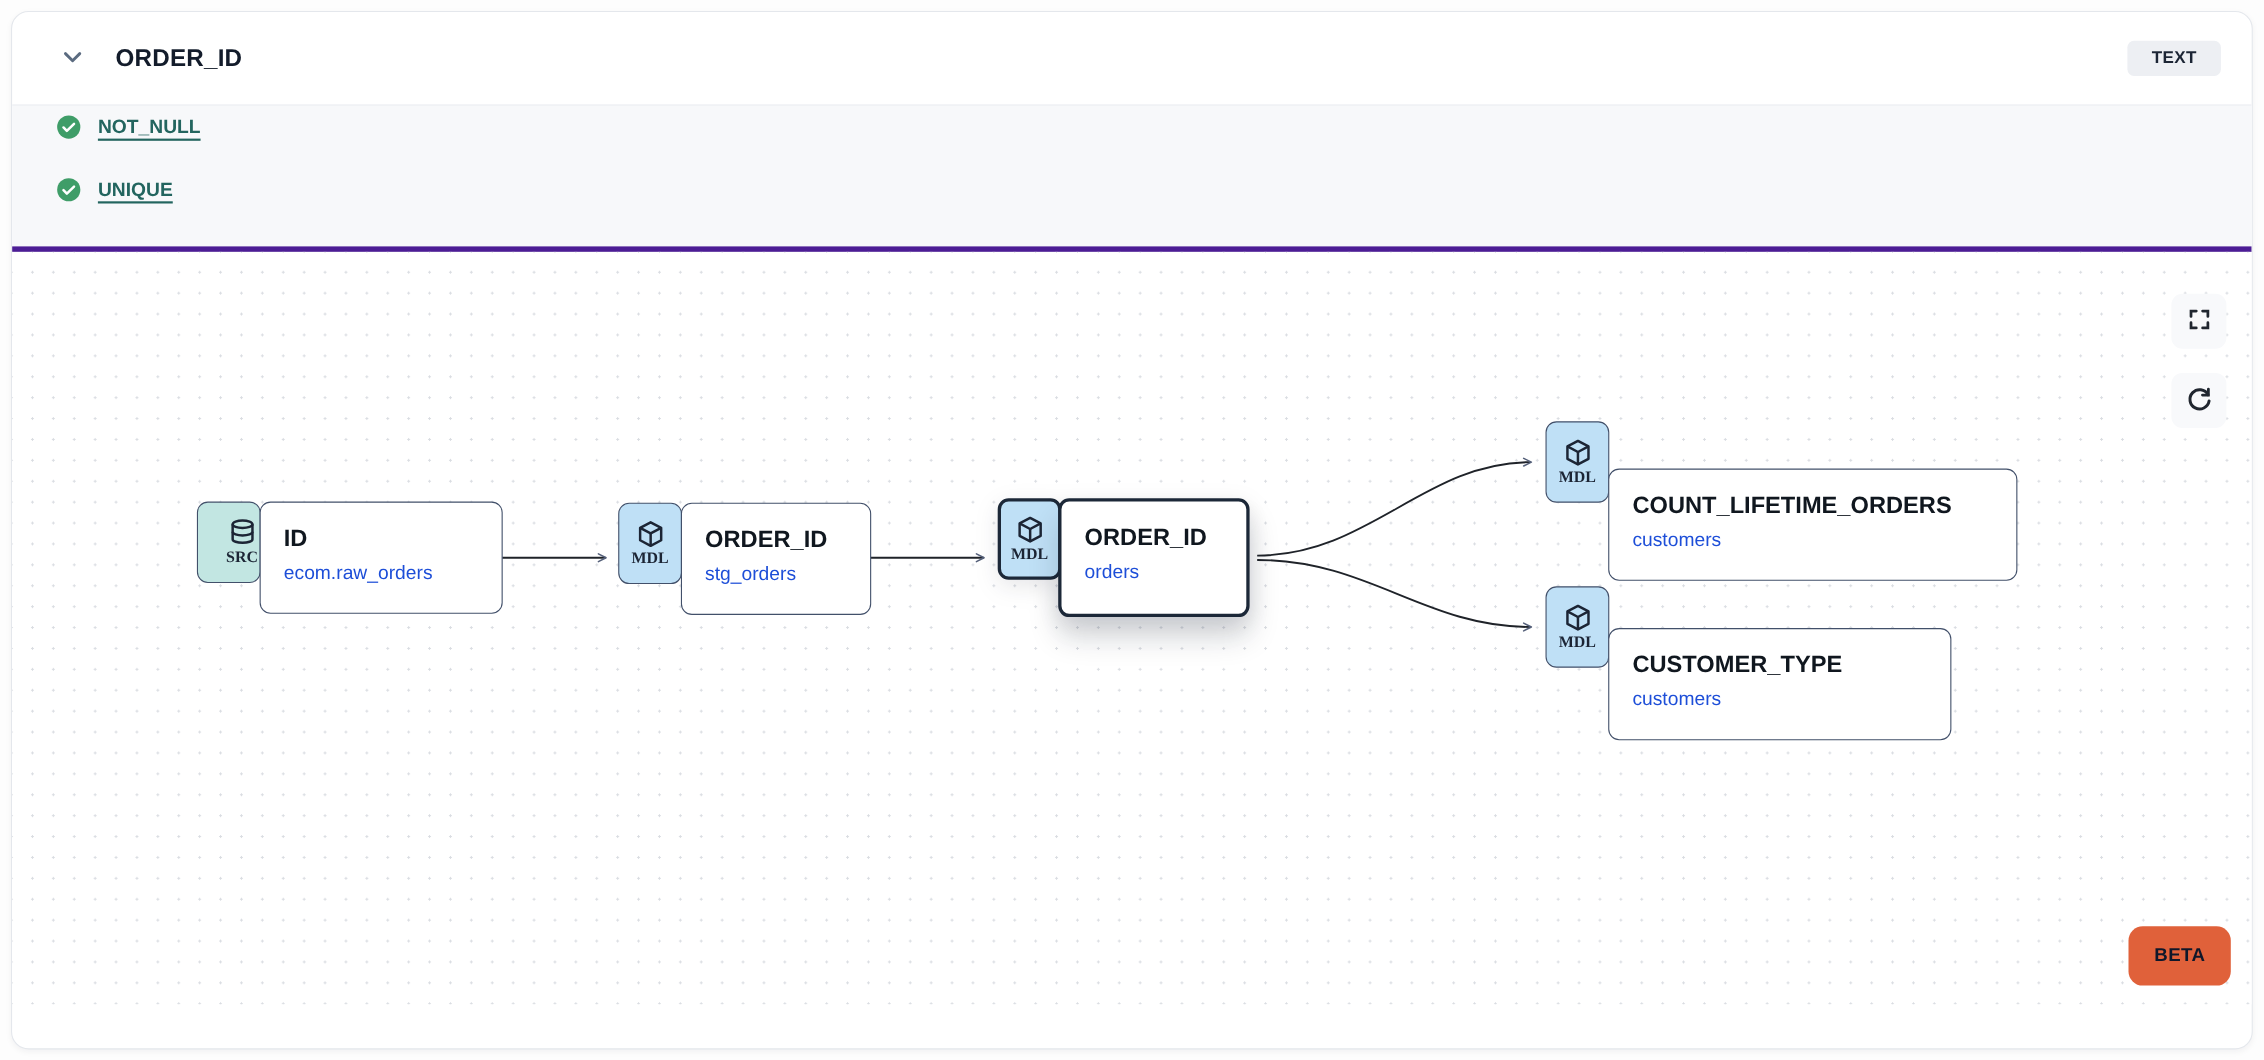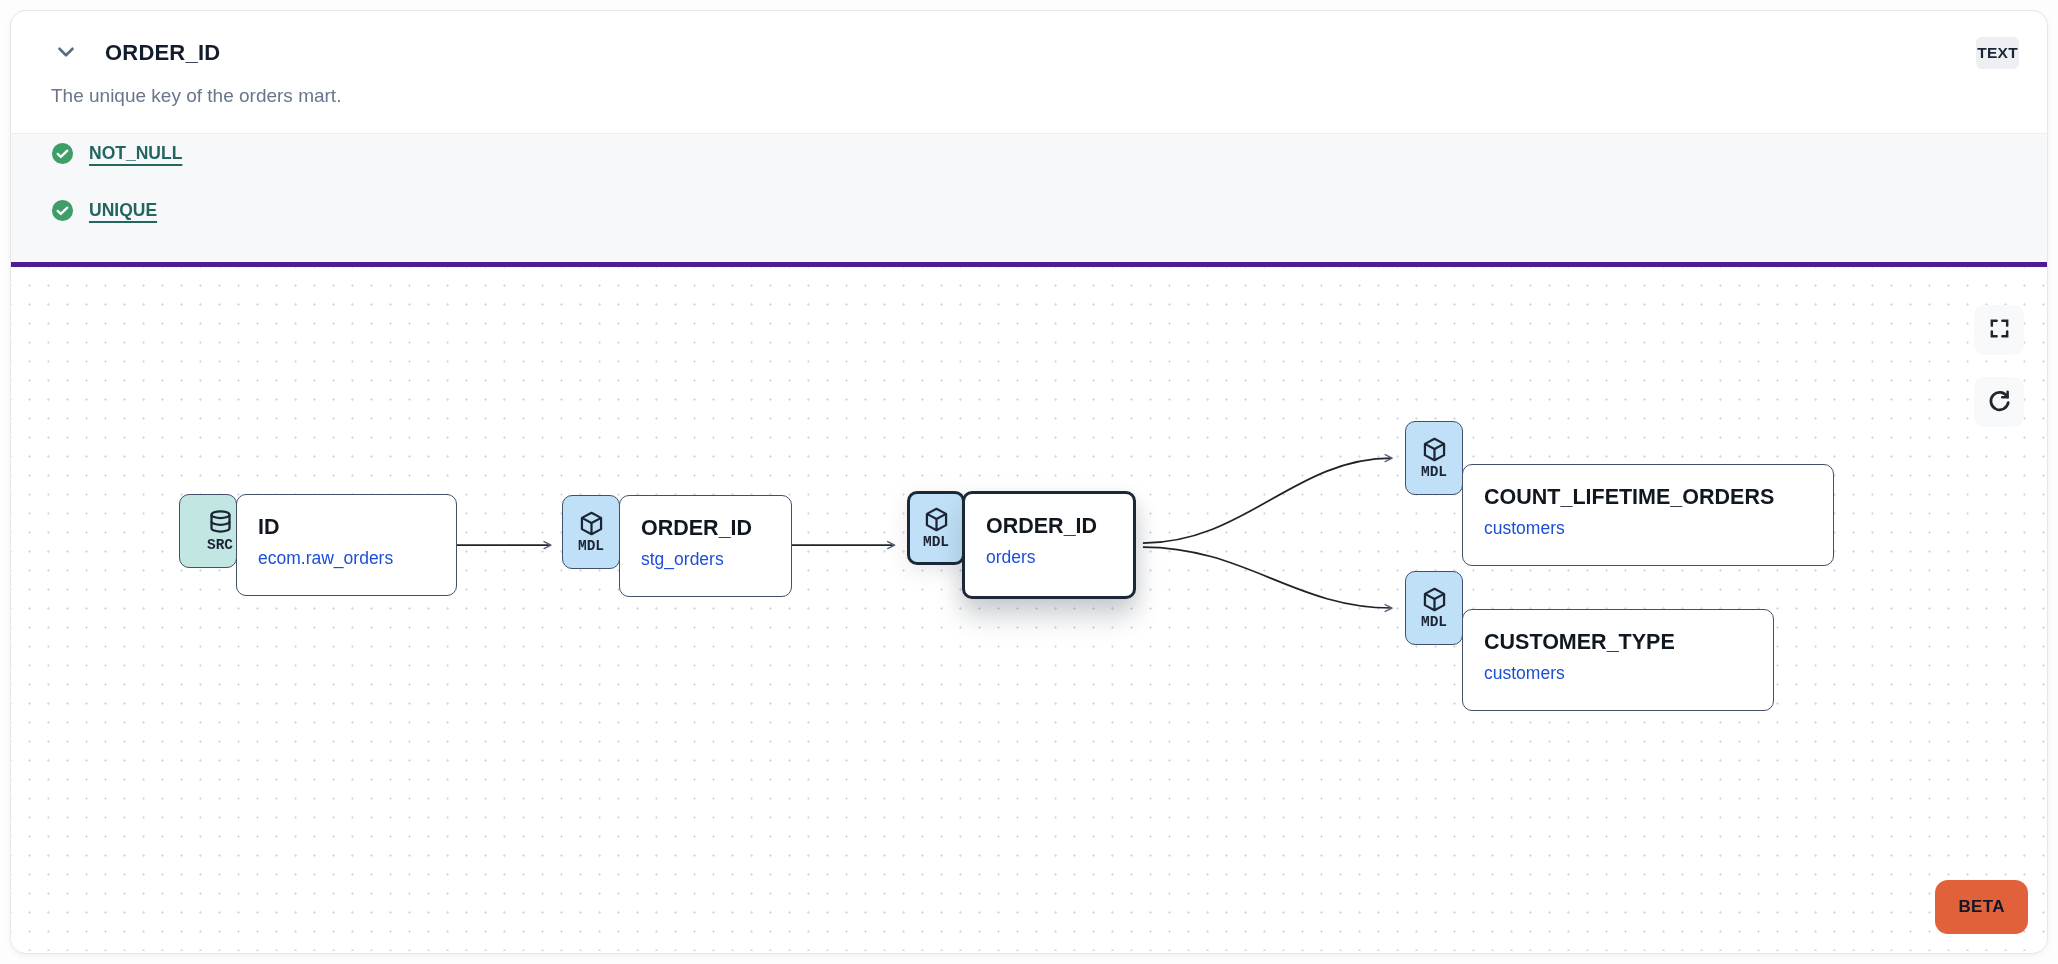--- a/index.html
+++ b/index.html
@@ -18,7 +18,7 @@
     display:flex; align-items:center; justify-content:center; color:#5b6b80; }
   .page-title { font-size:22px; font-weight:700; color:#131c2b; letter-spacing:.2px; margin-left:24px; }
   .type-badge { margin-left:auto; background:#edeff3; color:#1c2535; font-size:15.5px; font-weight:700;
-    padding:7px 1px; border-radius:6px; letter-spacing:.3px; }
+    padding:7px 22px; border-radius:6px; letter-spacing:.3px; }
   .description { padding:16px 40px 0 40px; font-size:19px; color:#68758a; }
 
   

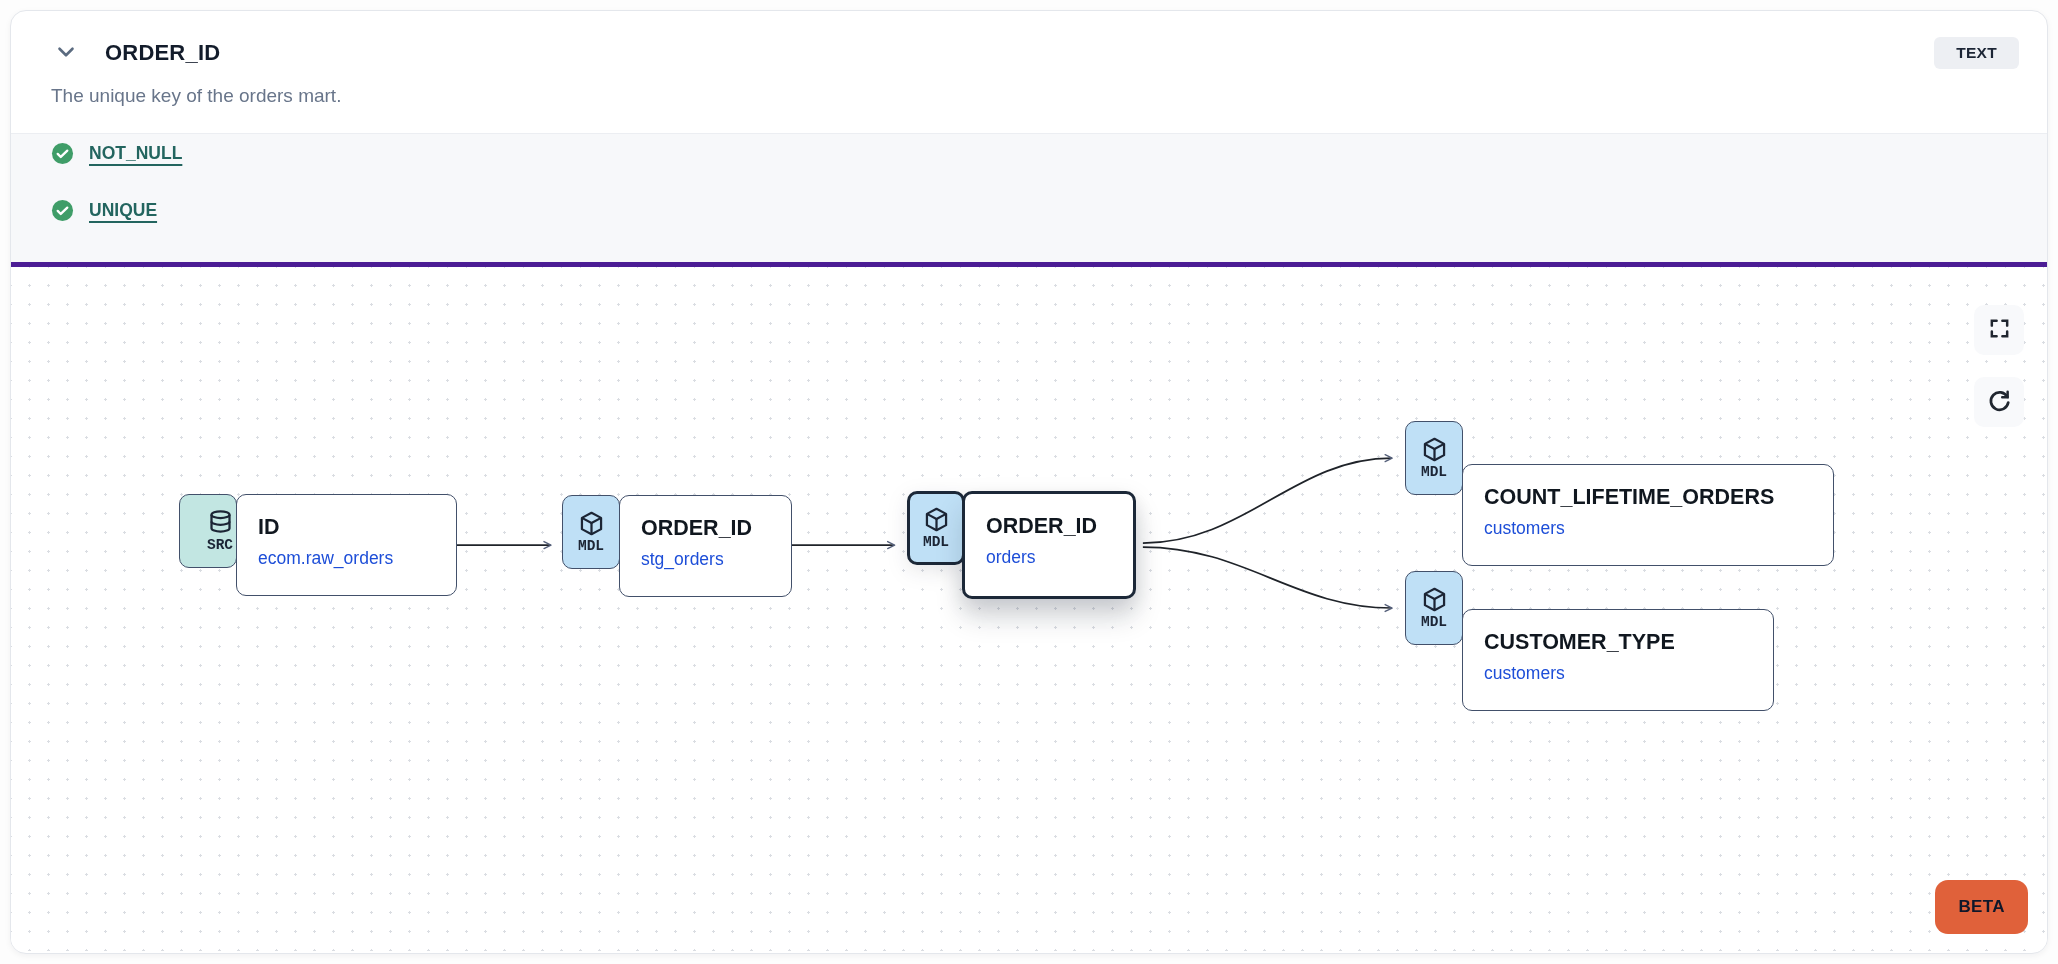--- a/index.html
+++ b/index.html
@@ -84,7 +84,6 @@
       <span class="type-badge">TEXT</span>
     </div>
 
-    <p class="description">The unique key of the orders mart.</p>
 
     <div class="tests-band">
       <div class="test-row">

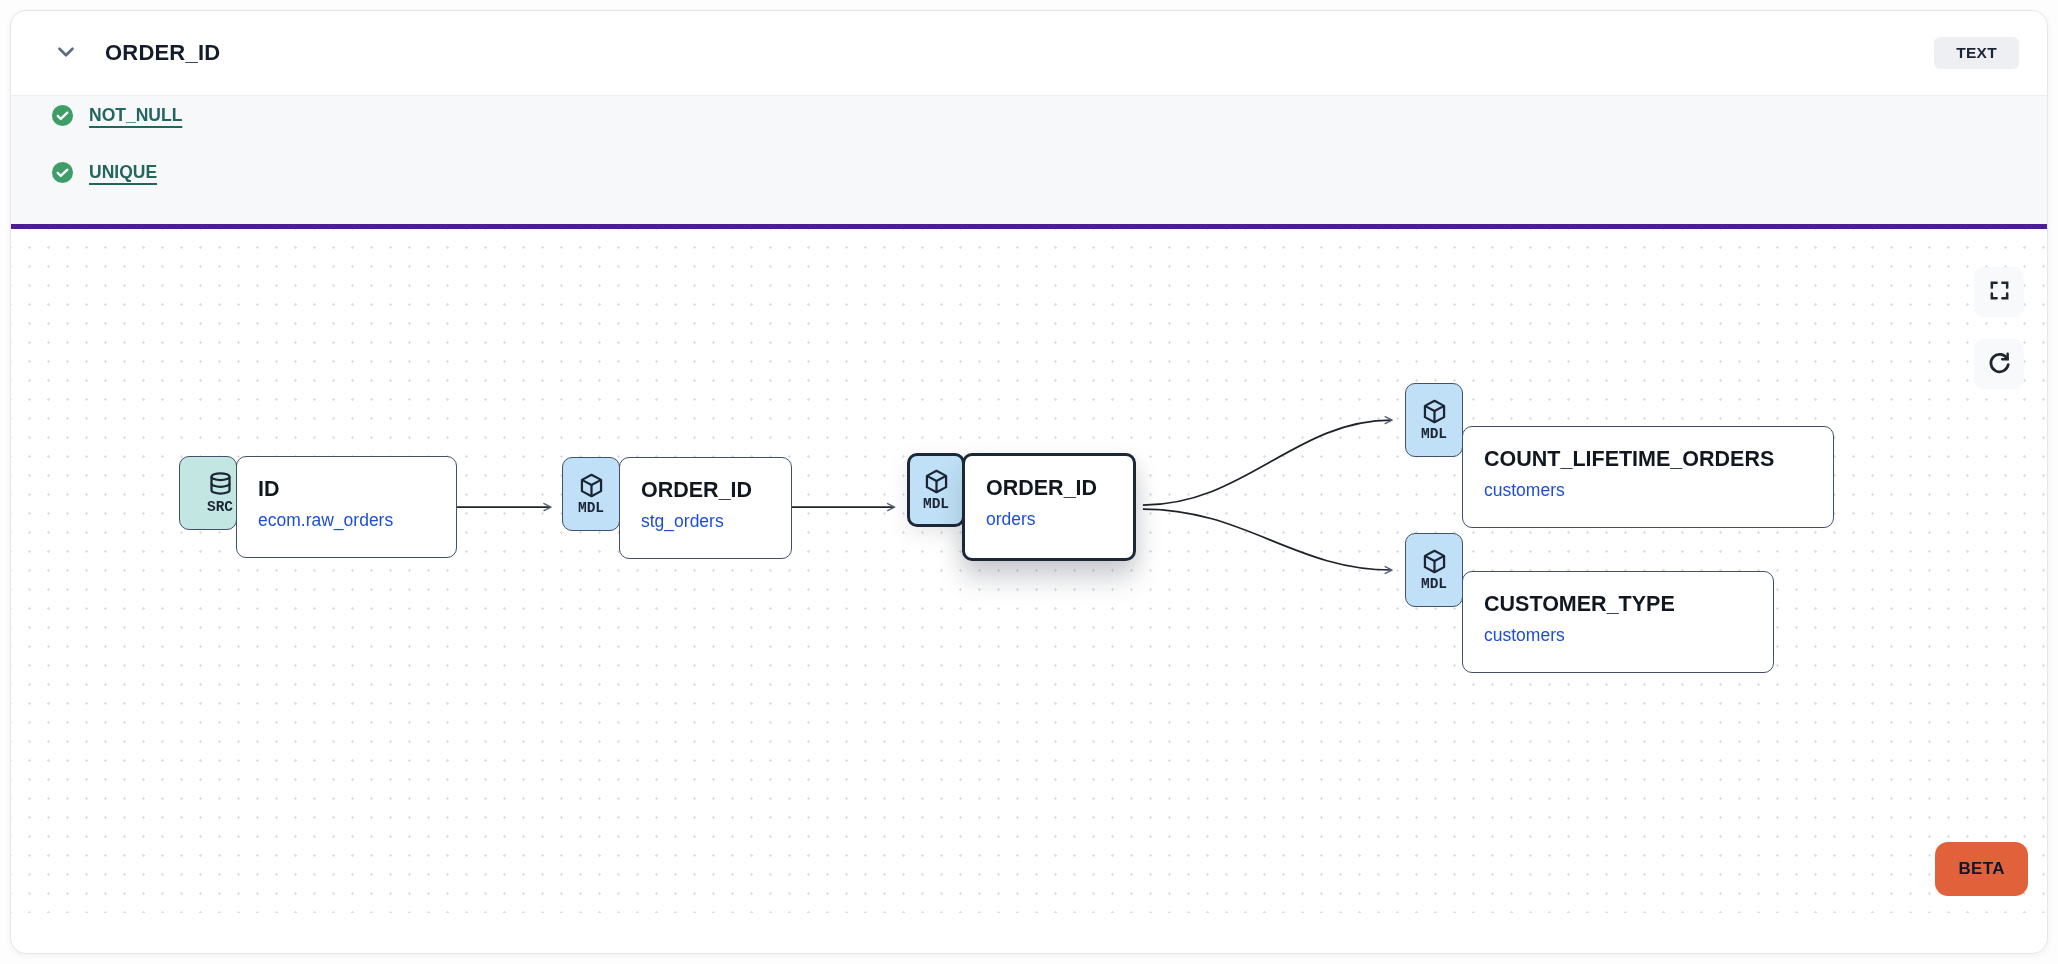--- a/index.html
+++ b/index.html
@@ -45,7 +45,7 @@
   }
   .node-badge.teal { background:#c2e6e2;padding-left:24px; }
   .node-badge.blue { background:#bfe0f6; }
-  .node-kind { font-family:Liberation Mono, monospace; font-size:14.5px; font-weight:700; color:#1c2535; }
+  .node-kind { font-family:Liberation Serif, serif; font-size:14.5px; font-weight:700; color:#1c2535; }
   .node-icon { width:27px; height:27px; color:#1c2535; }
   .node-card {
     margin-left:-1px; height:102px; background:#ffffff; border:1px solid #42506a; border-radius:10px;

